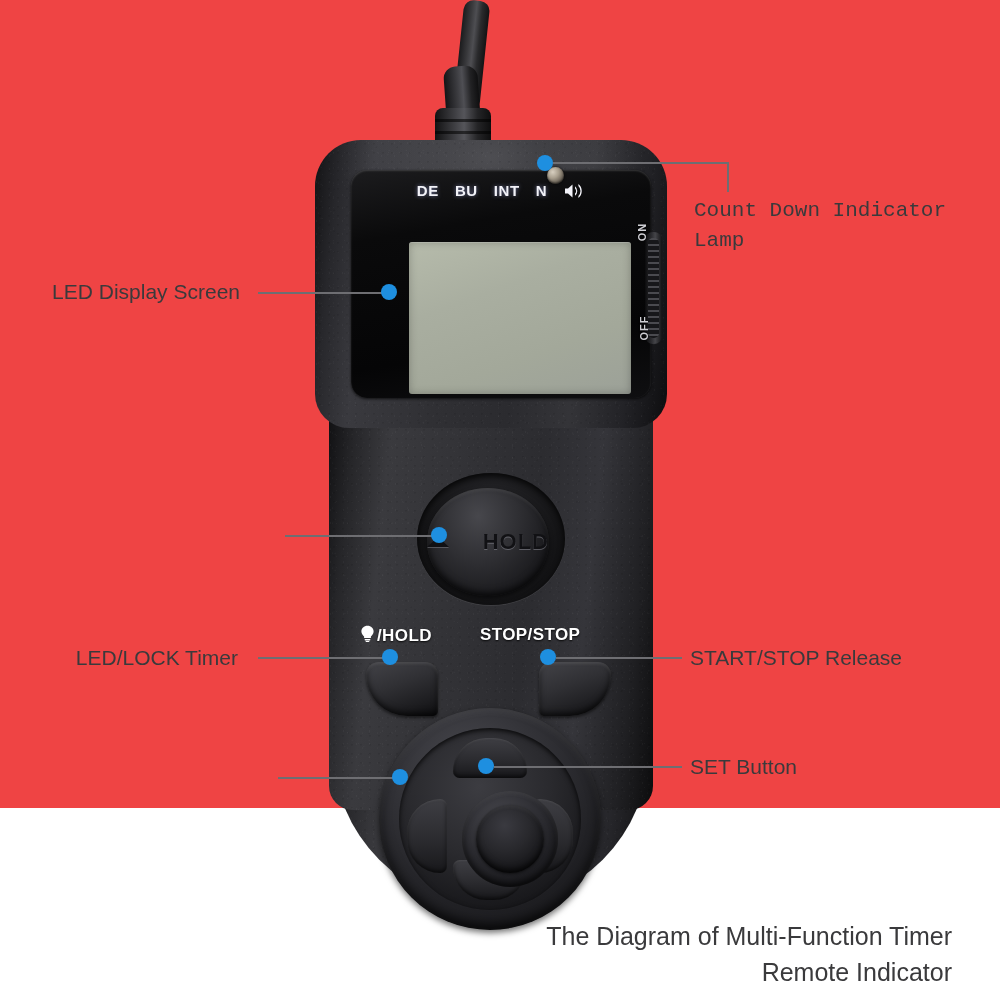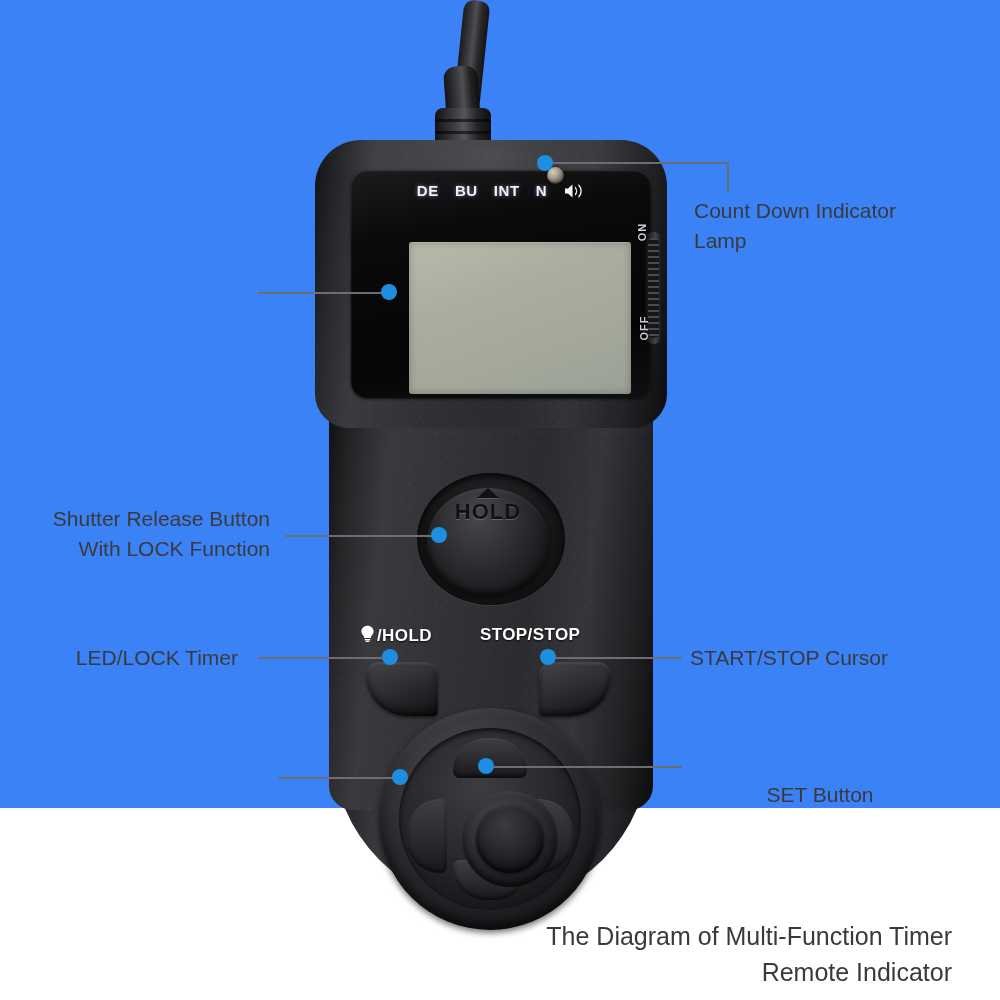--- a/index.html
+++ b/index.html
@@ -17,7 +17,7 @@
     position: relative;
     width: 1000px;
     height: 808px;
-    background: #3b82f6;
+    background: #ef4444;
   }
 
   

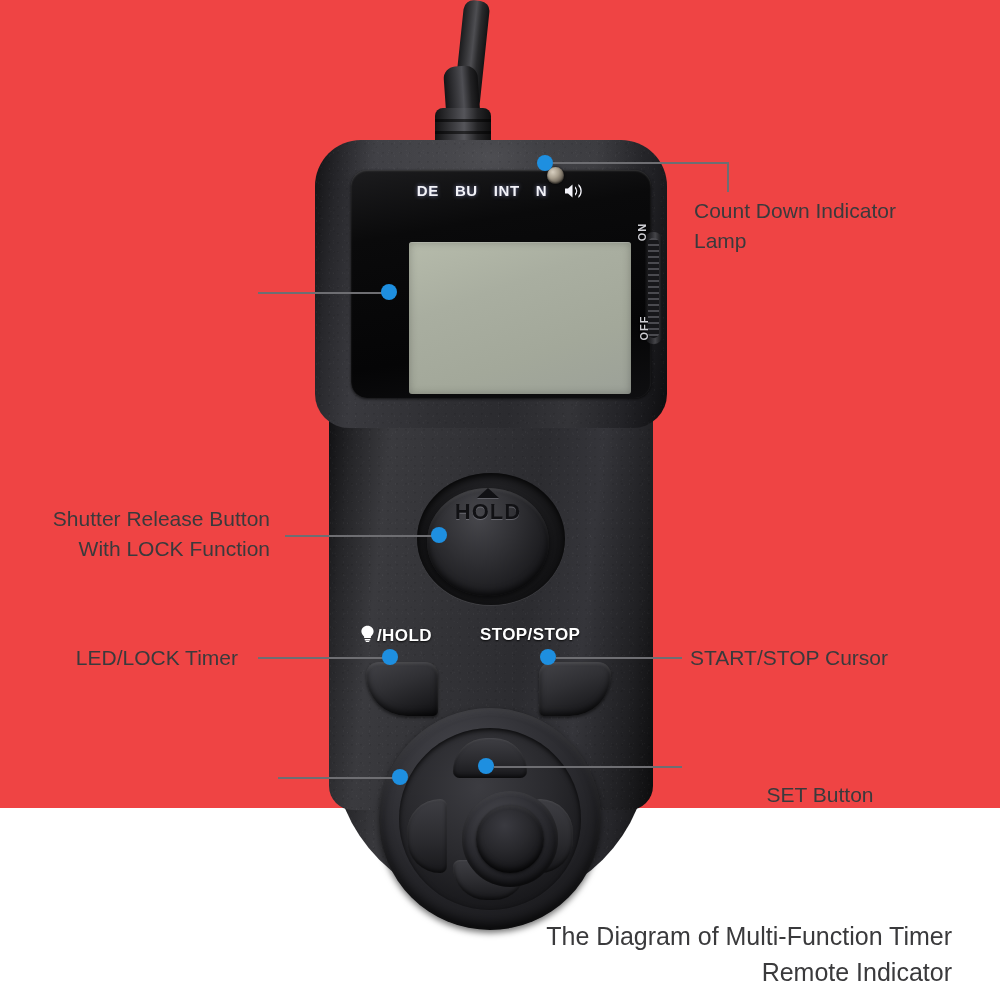--- a/index.html
+++ b/index.html
@@ -462,7 +462,7 @@
   <div class="dot" style="left:537px; top:155px;"></div>
   <div class="leader h" style="left:553px; top:162px; width:175px;"></div>
   <div class="leader v" style="left:727px; top:162px; height:30px;"></div>
-  <div class="callout-label" style="left:694px; top:196px; width:290px;">Count Down Indicator
+  <div class="callout-label" style="left:694px; top:196px; width:290px;font-family:Liberation Mono, monospace;">Count Down Indicator
 Lamp</div>
 
   <div class="leader h" style="left:258px; top:292px; width:130px;"></div>

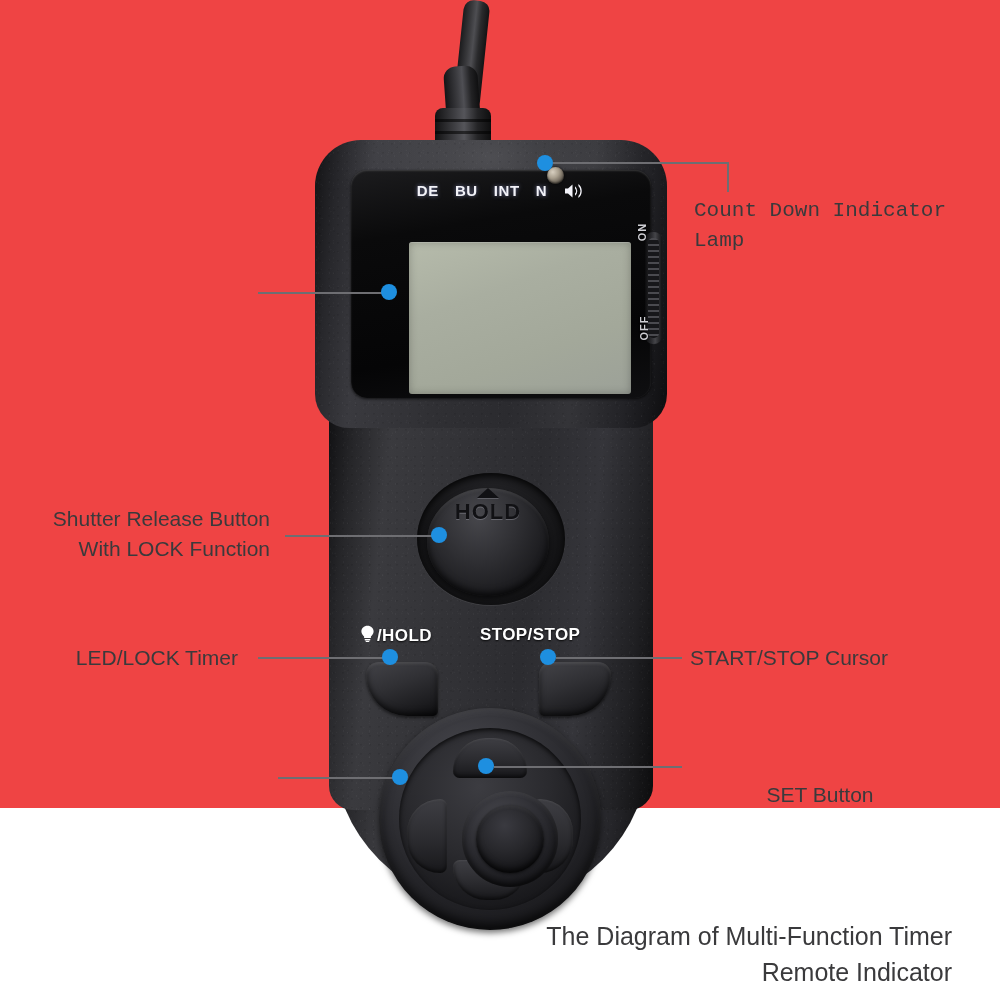--- a/index.html
+++ b/index.html
@@ -465,6 +465,7 @@
   <div class="callout-label" style="left:694px; top:196px; width:290px;font-family:Liberation Mono, monospace;">Count Down Indicator
 Lamp</div>
 
+  <div class="callout-label right-align" style="left:18px; top:277px; width:222px;">LED Display Screen</div>
   <div class="leader h" style="left:258px; top:292px; width:130px;"></div>
   <div class="dot" style="left:381px; top:284px;"></div>
 

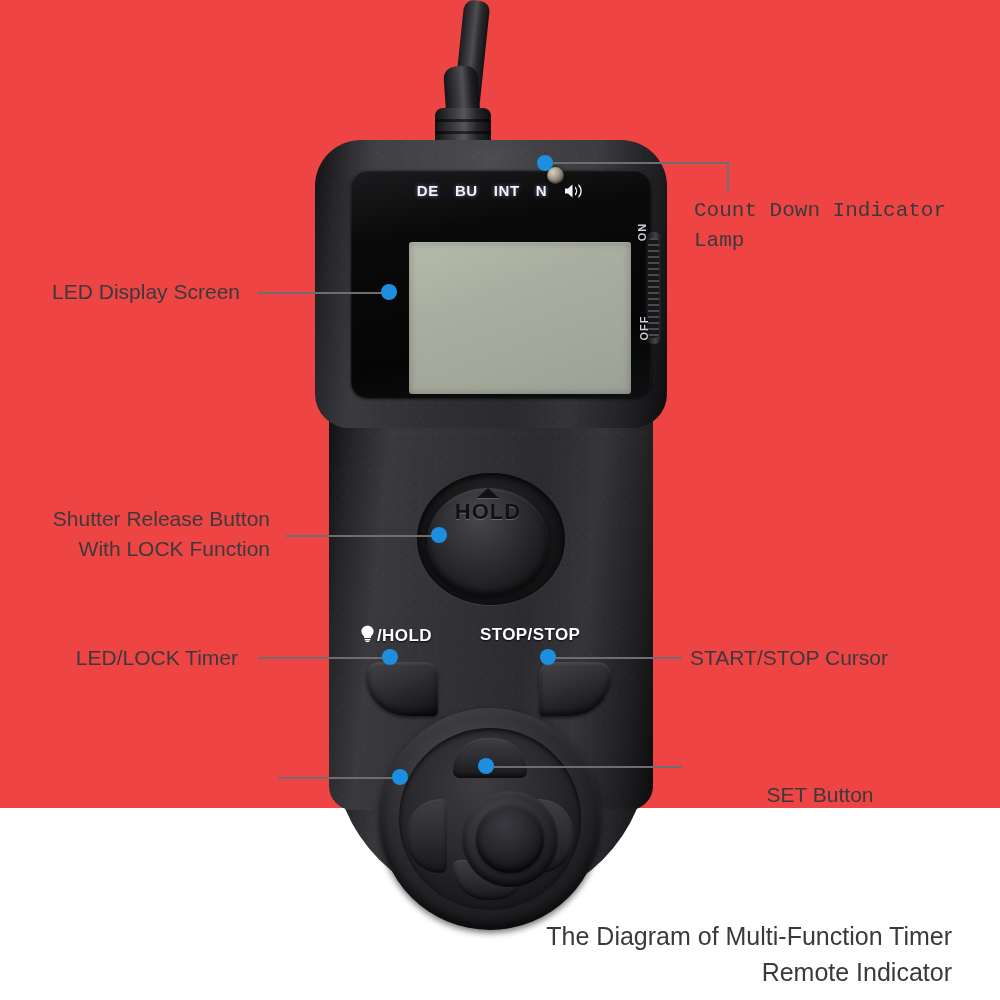--- a/index.html
+++ b/index.html
@@ -469,8 +469,6 @@
   <div class="leader h" style="left:258px; top:292px; width:130px;"></div>
   <div class="dot" style="left:381px; top:284px;"></div>
 
-  <div class="callout-label right-align" style="left:8px; top:504px; width:262px;">Shutter Release Button
-With LOCK Function</div>
   <div class="leader h" style="left:285px; top:535px; width:154px;"></div>
   <div class="dot" style="left:431px; top:527px;"></div>
 

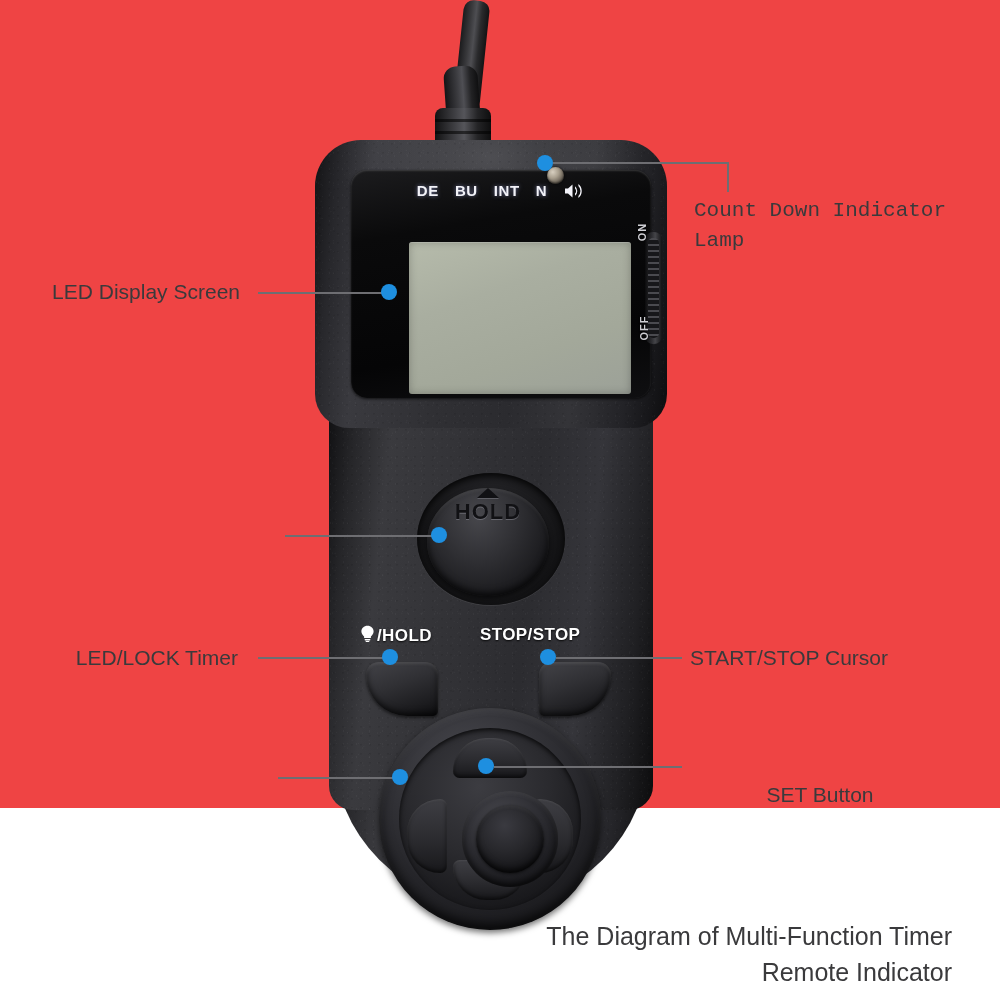--- a/index.html
+++ b/index.html
@@ -229,9 +229,9 @@
                 inset 0 2px 3px rgba(255,255,255,0.10),
                 0 2px 4px rgba(0,0,0,0.55);
     display: flex;
-    flex-direction: column;
+    flex-direction: row;
     align-items: center;
-    justify-content: flex-start;
+    justify-content: space-between;
     gap: 1px;
   }
   .hold-arrow {

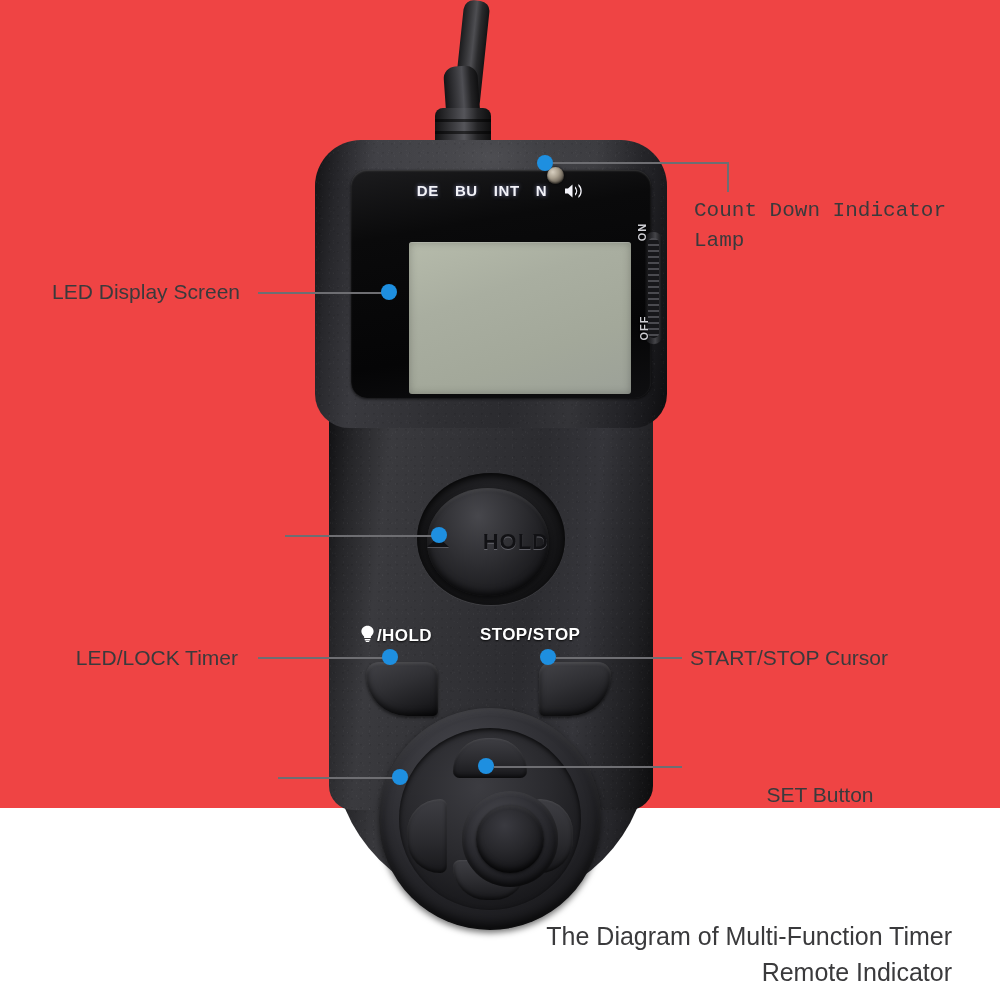--- a/index.html
+++ b/index.html
@@ -478,7 +478,7 @@
 
   <div class="dot" style="left:540px; top:649px;"></div>
   <div class="leader h" style="left:556px; top:657px; width:126px;"></div>
-  <div class="callout-label" style="left:690px; top:643px; width:290px;">START/STOP Cursor</div>
+  <div class="callout-label" style="left:690px; top:643px; width:290px;">START/STOP Release</div>
 
   <div class="leader h" style="left:278px; top:777px; width:122px;"></div>
   <div class="dot" style="left:392px; top:769px;"></div>

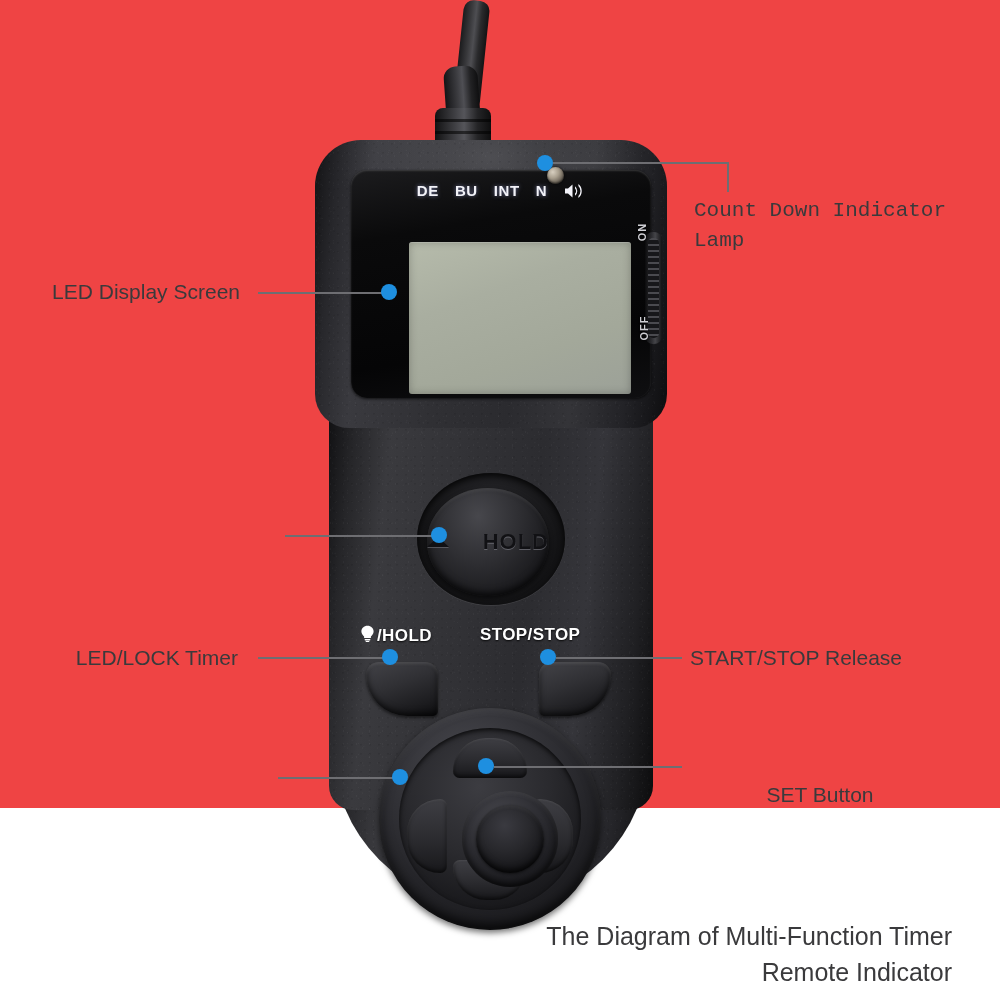--- a/index.html
+++ b/index.html
@@ -485,7 +485,7 @@
 
   <div class="dot" style="left:478px; top:758px;"></div>
   <div class="leader h" style="left:494px; top:766px; width:188px;"></div>
-  <div class="callout-label" style="left:690px; top:780px; width:260px;text-align:center;">SET Button</div>
+  <div class="callout-label" style="left:690px; top:752px; width:260px;">SET Button</div>
 
   <div class="caption">The Diagram of Multi-Function Timer
 Remote Indicator</div>

